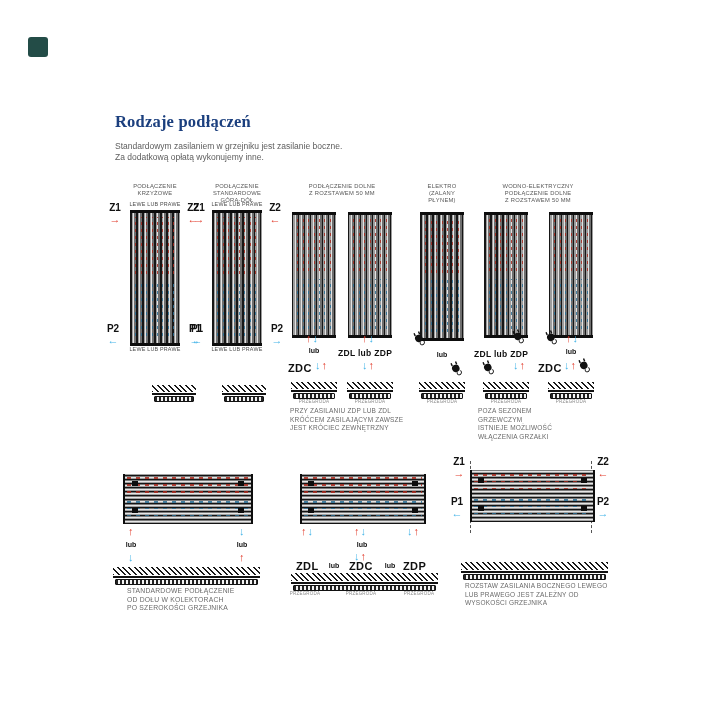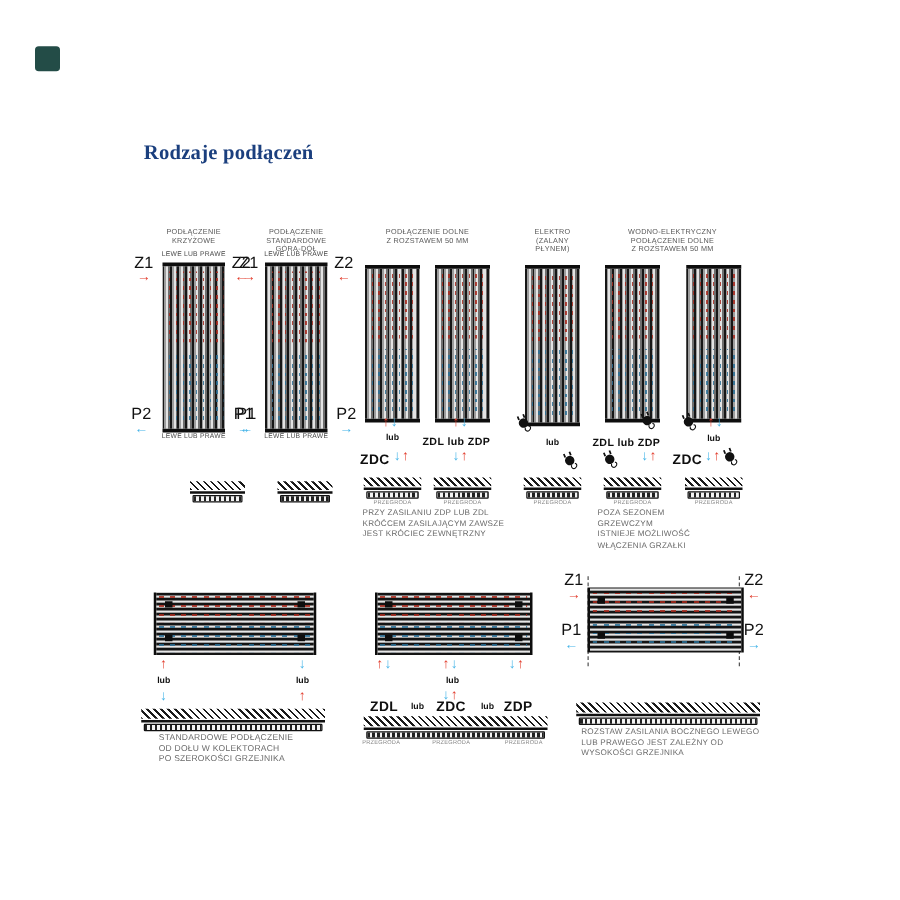--- a/index.html
+++ b/index.html
@@ -52,6 +52,8 @@
   <div class="corner"></div>
 
   <div class="h1" style="left:115px;top:112px">Rodzaje podłączeń</div>
+  <div class="intro" style="left:115px;top:141px">Standardowym zasilaniem w grzejniku jest zasilanie boczne.
+Za dodatkową opłatą wykonujemy inne.</div>
 
   <div class="ttl" style="left:113px;top:183px;width:84px">PODŁĄCZENIE
 KRZYŻOWE</div>

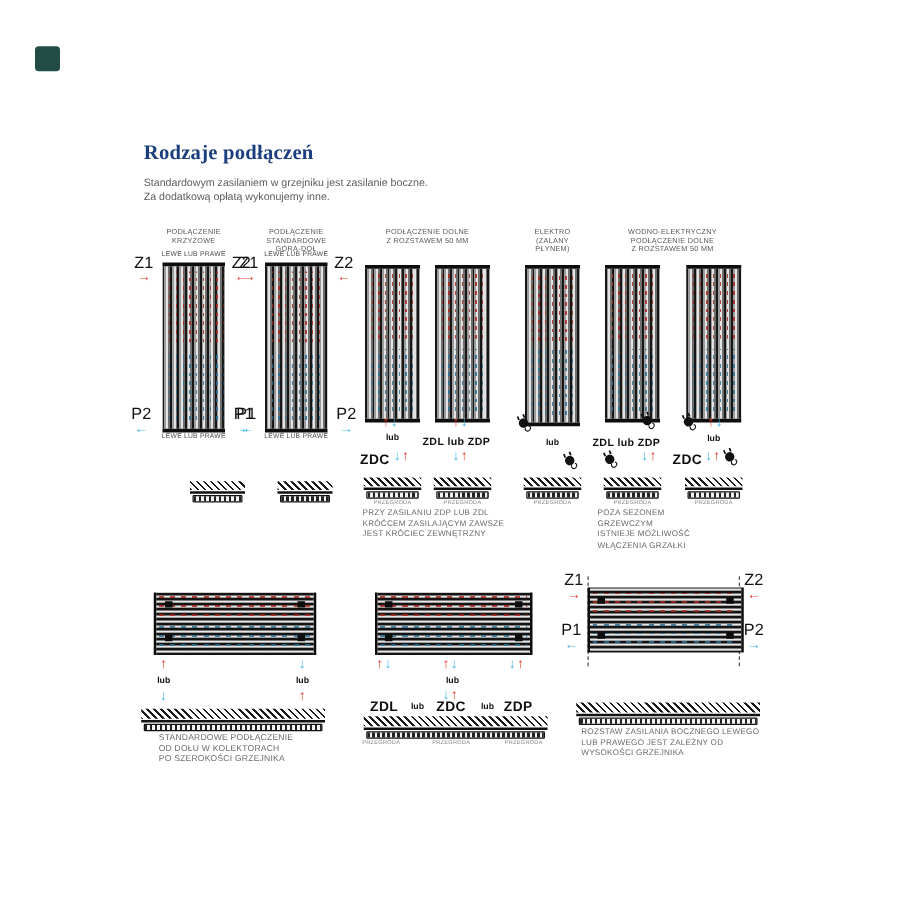--- a/index.html
+++ b/index.html
@@ -17,7 +17,7 @@
   .red{color:#e23b2b}.blue{color:#46b5e8}
   .pair{position:absolute;display:flex;gap:1px;font-size:11px;font-weight:bold;line-height:1}
   .port{position:absolute;width:18px;display:flex;flex-direction:column;align-items:center;line-height:1;gap:1px}
-  .plab{font-size:13px;font-weight:normal;color:#111}
+  .plab{font-size:10px;font-weight:bold;color:#111}
   .ar{font-size:11px;font-weight:bold;line-height:1}
   .vrad{position:absolute;border-top:3px solid #0d0d0d;border-bottom:3px solid #0d0d0d;
         background:repeating-linear-gradient(90deg,#161616 0 1.5px,#9c9c9c 1.5px 2.8px,#e3e3e3 2.8px 4.4px,#6f6f6f 4.4px 6px)}

